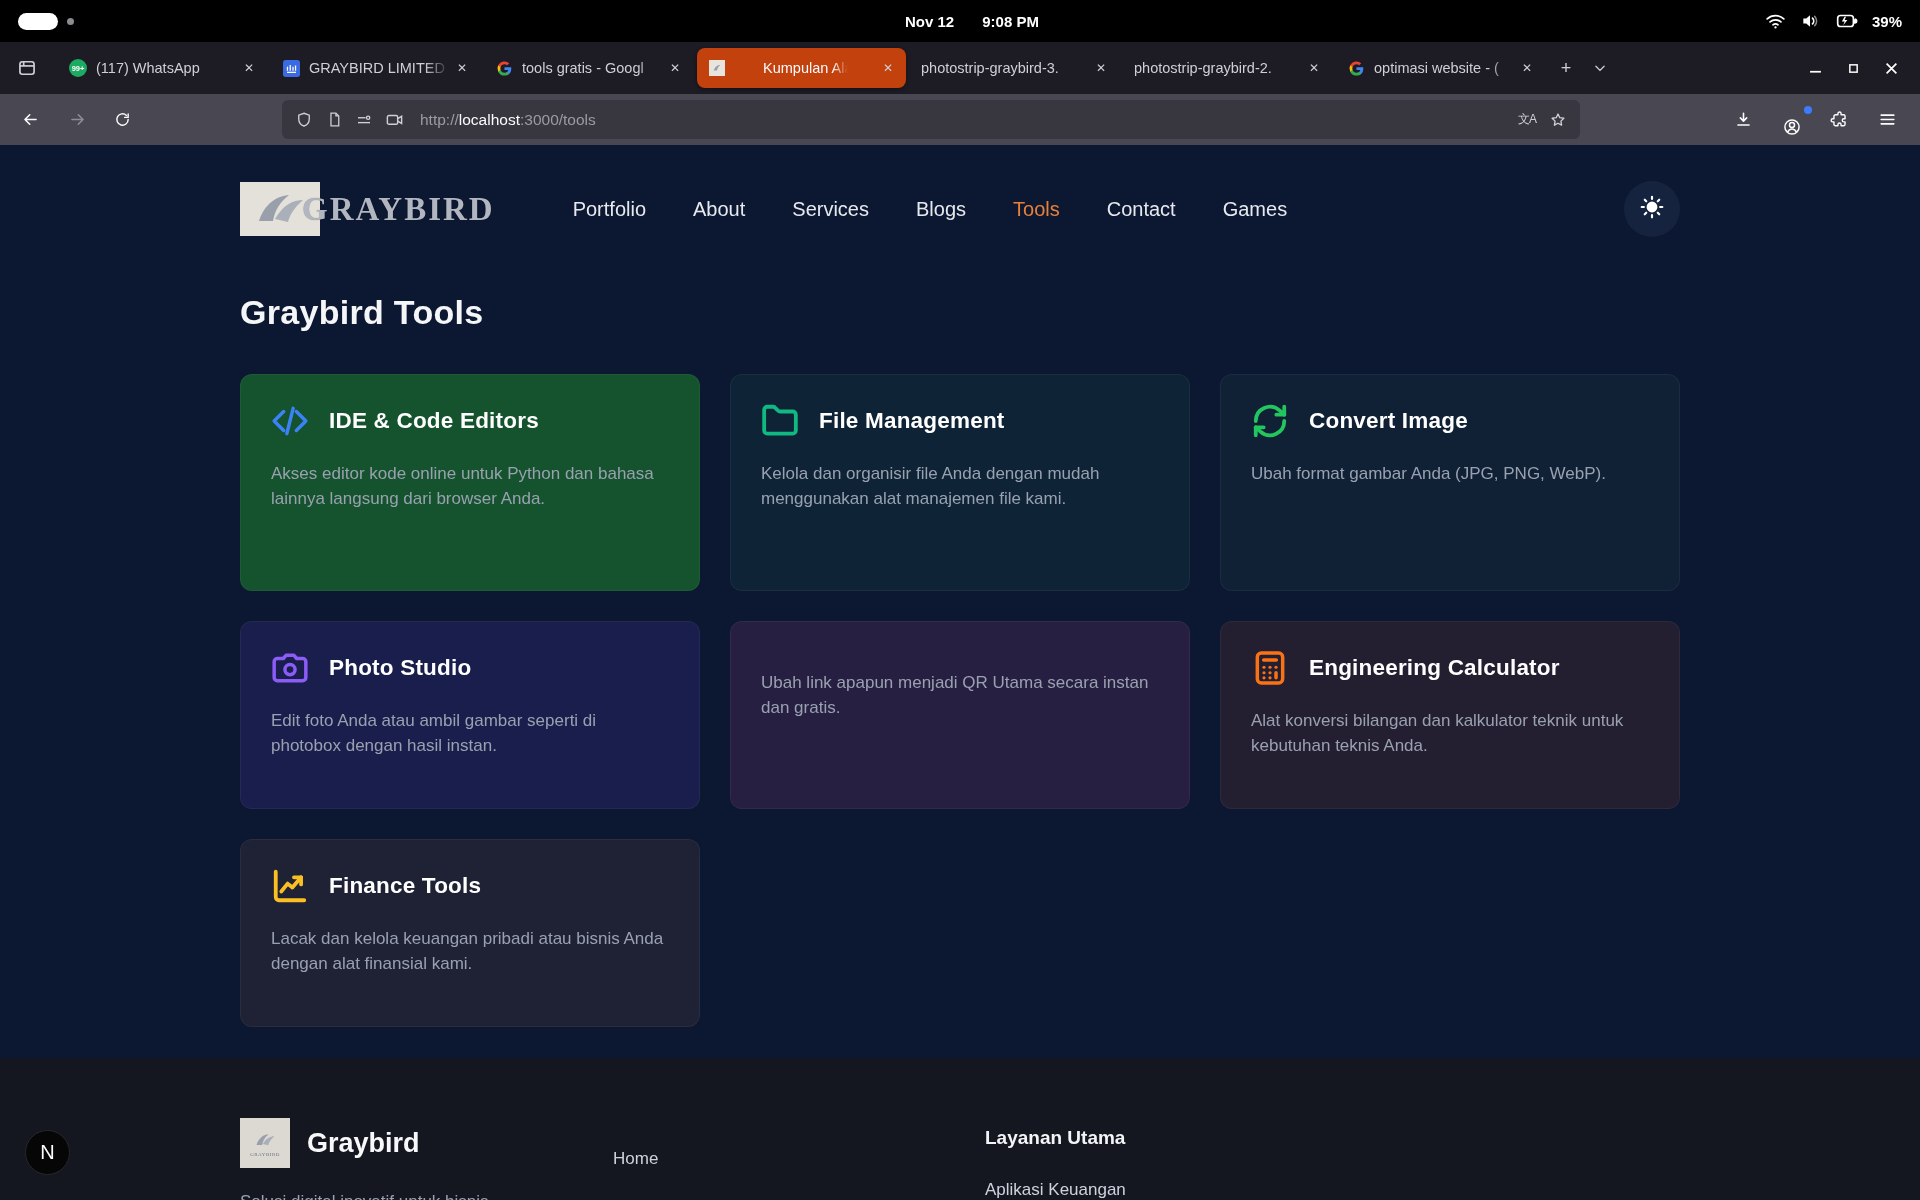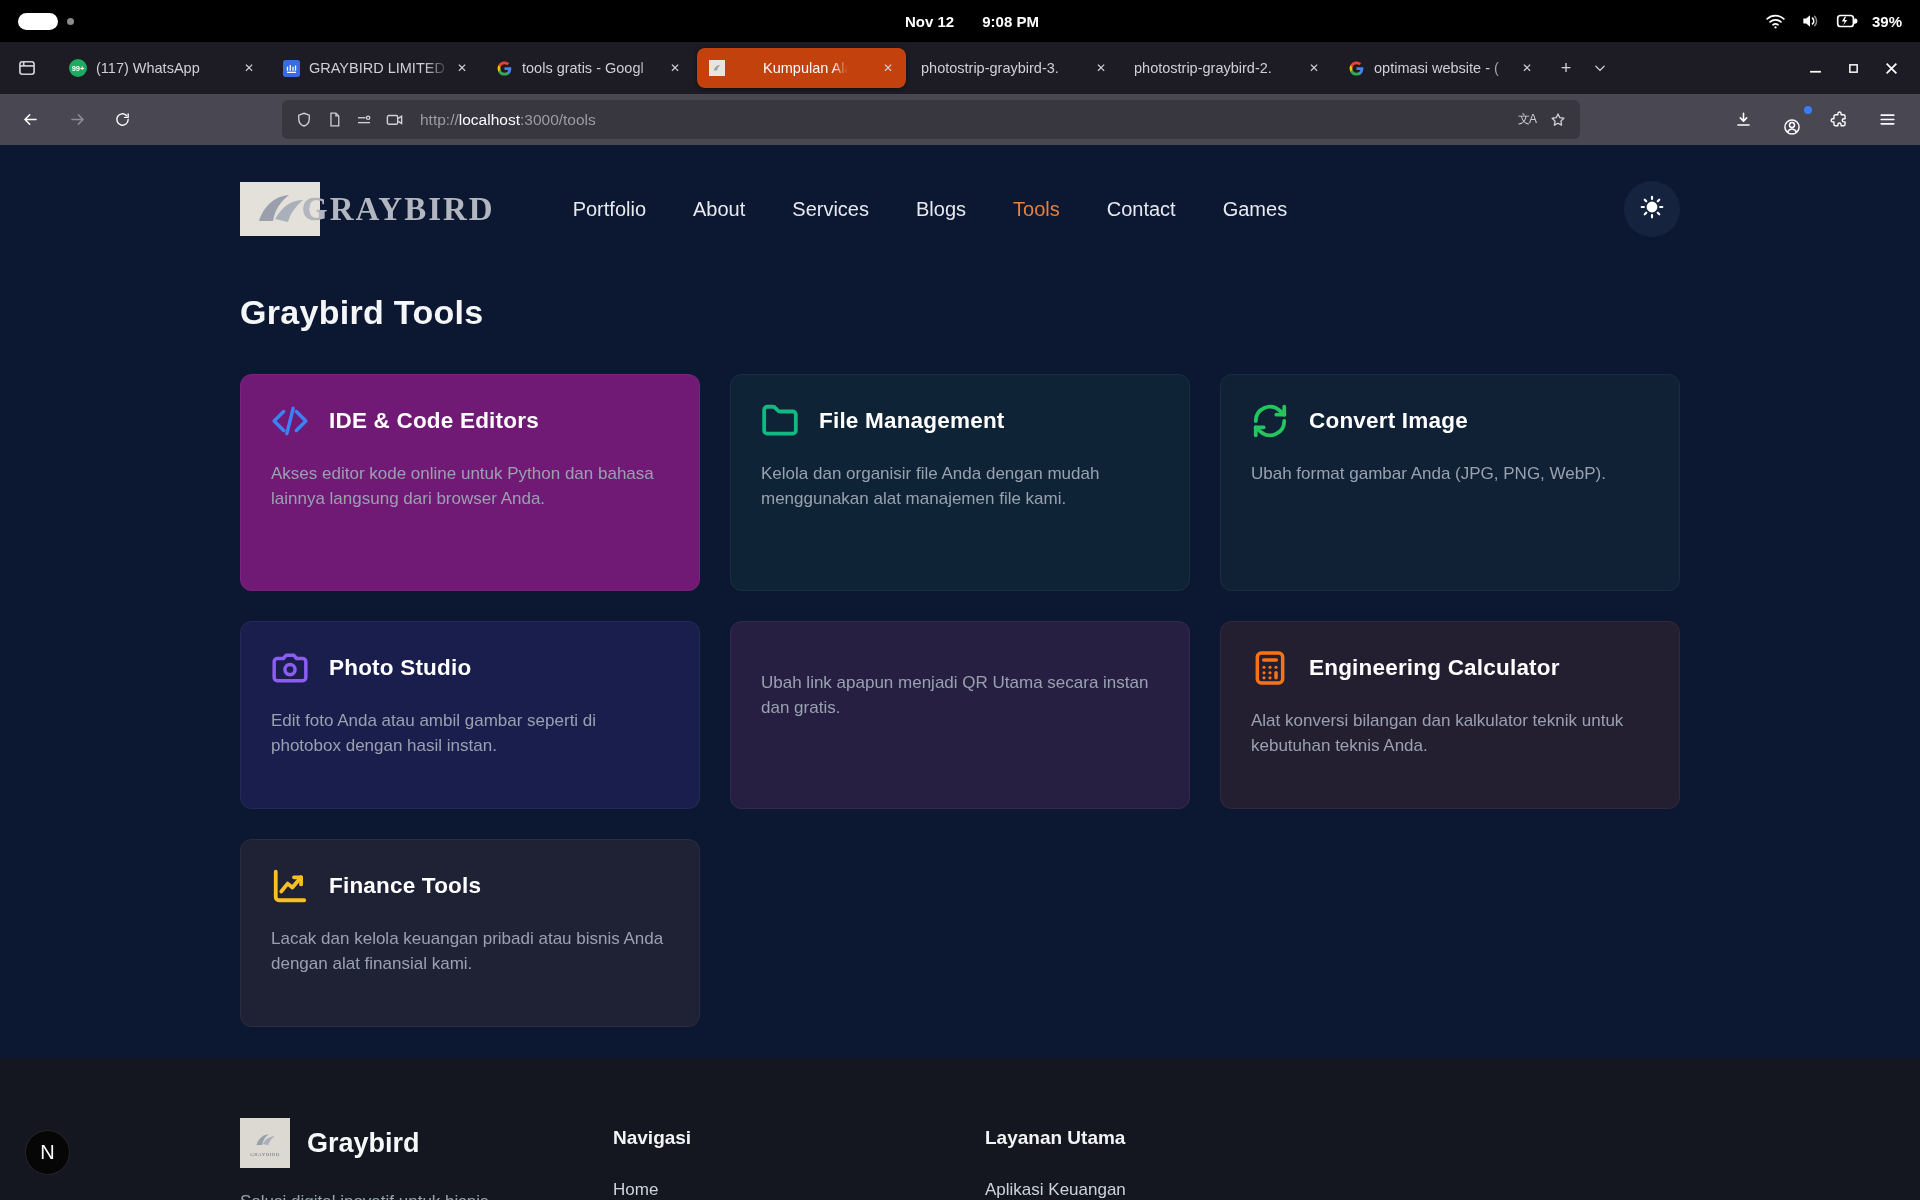--- a/index.html
+++ b/index.html
@@ -347,7 +347,7 @@
 
       <div class="cards">
 
-        <div class="card" style="background: #701a75;">
+        <div class="card" style="background: #14532d;">
           <div class="card-head">
             <span class="card-icon" style="color: rgb(59, 130, 246);">
               <svg viewBox="0 0 24 24" fill="none" stroke="currentColor" stroke-width="2.2" stroke-linecap="round" stroke-linejoin="round">

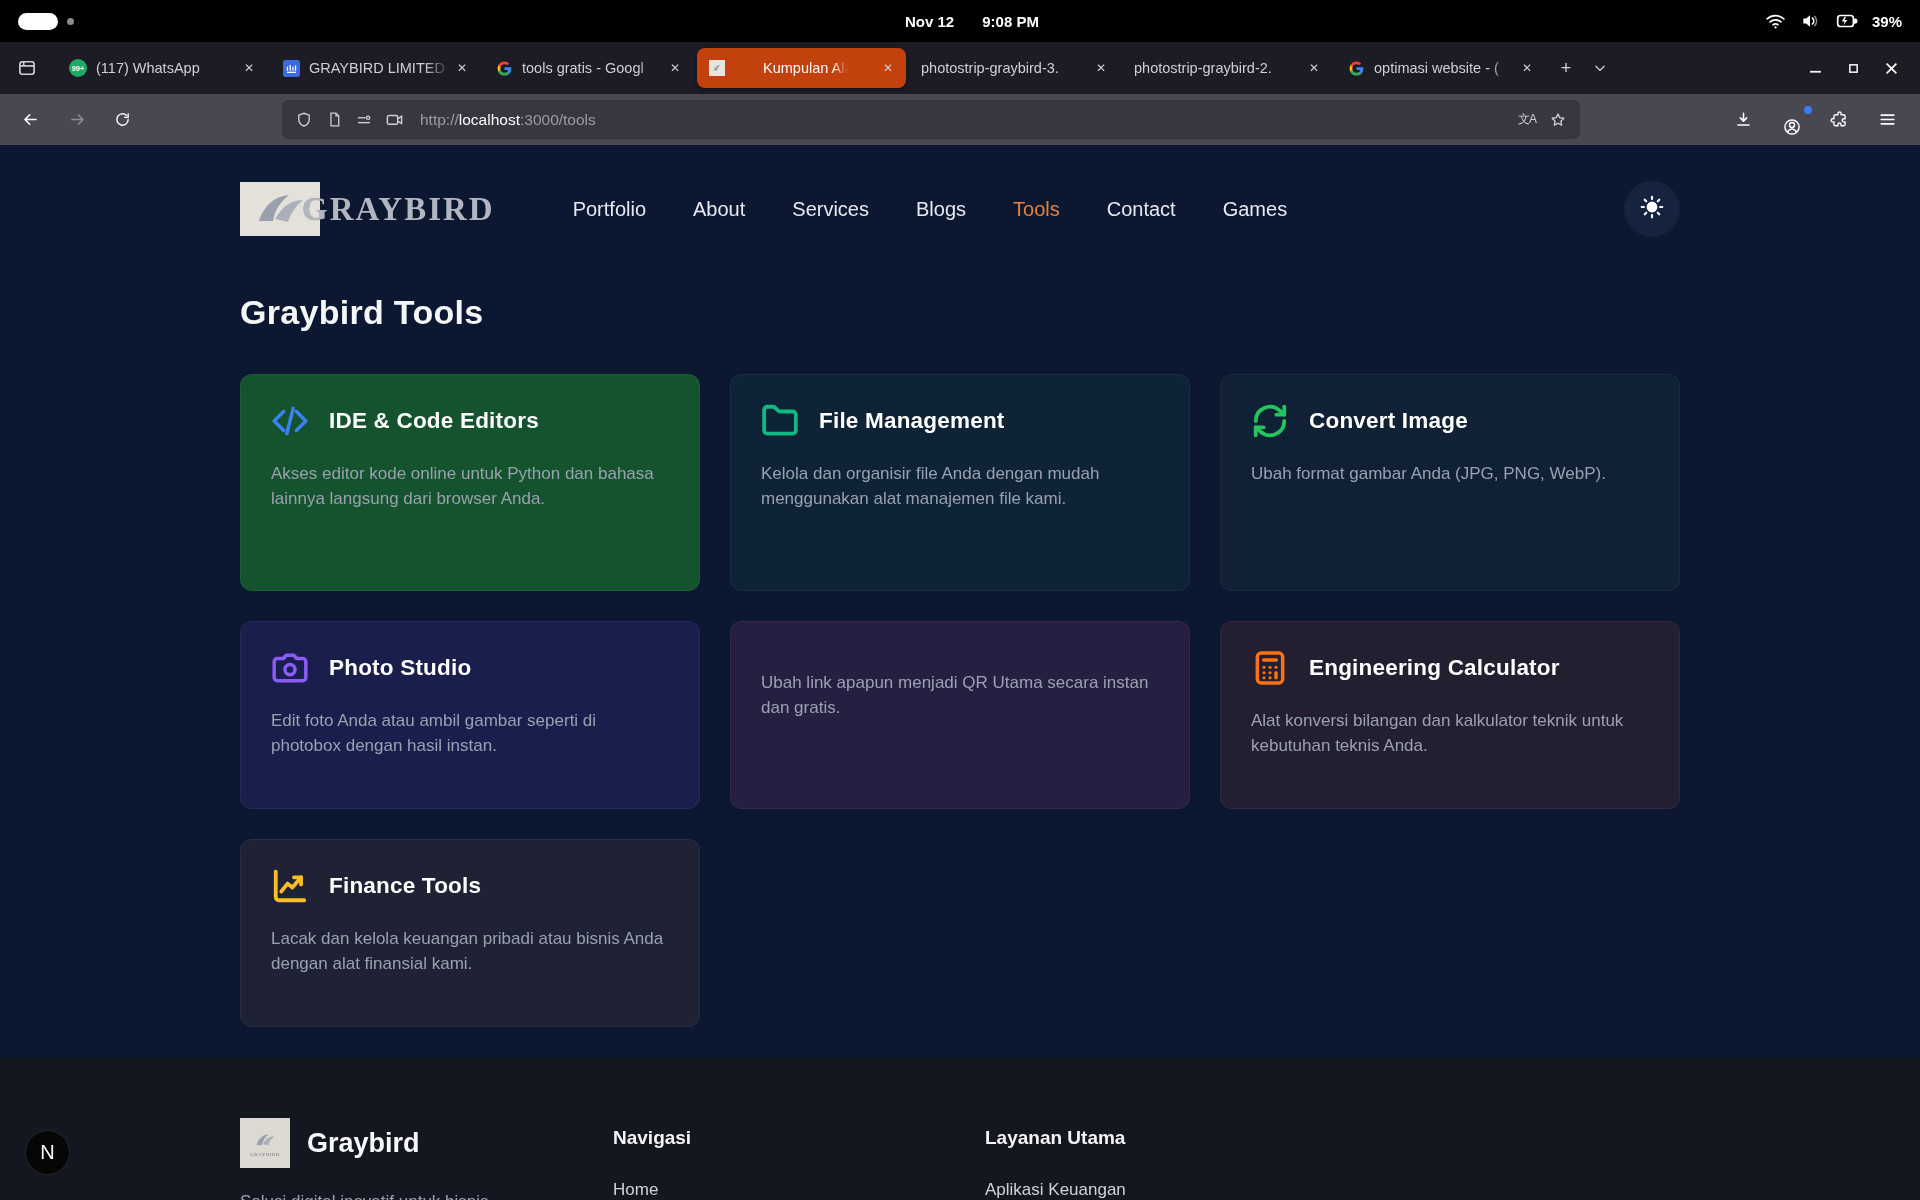--- a/index.html
+++ b/index.html
@@ -459,7 +459,6 @@
           <p class="f-tagline">Solusi digital inovatif untuk bisnis</p>
         </div>
         <div>
-          <div class="f-head">Navigasi</div>
           <div class="f-link">Home</div>
         </div>
         <div>

